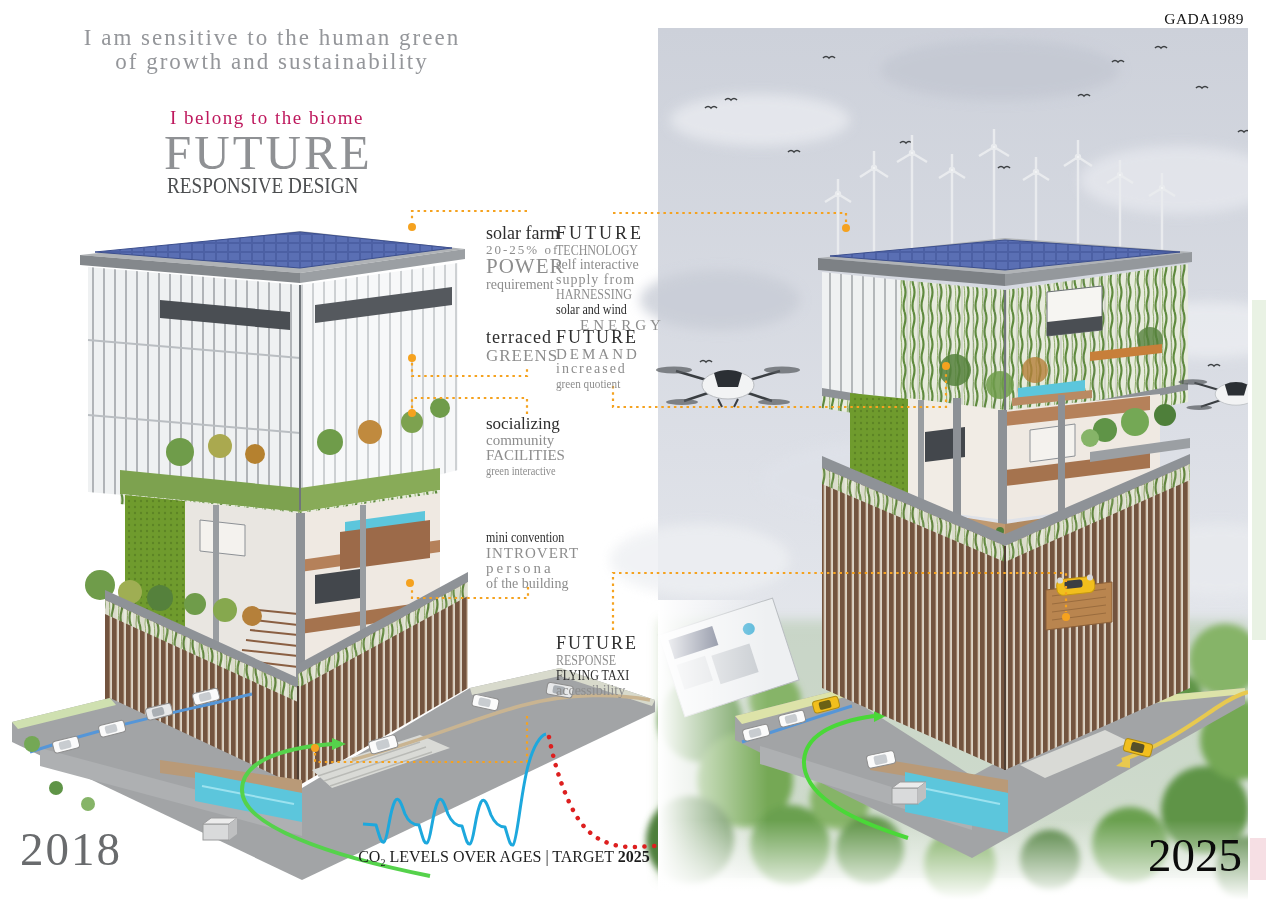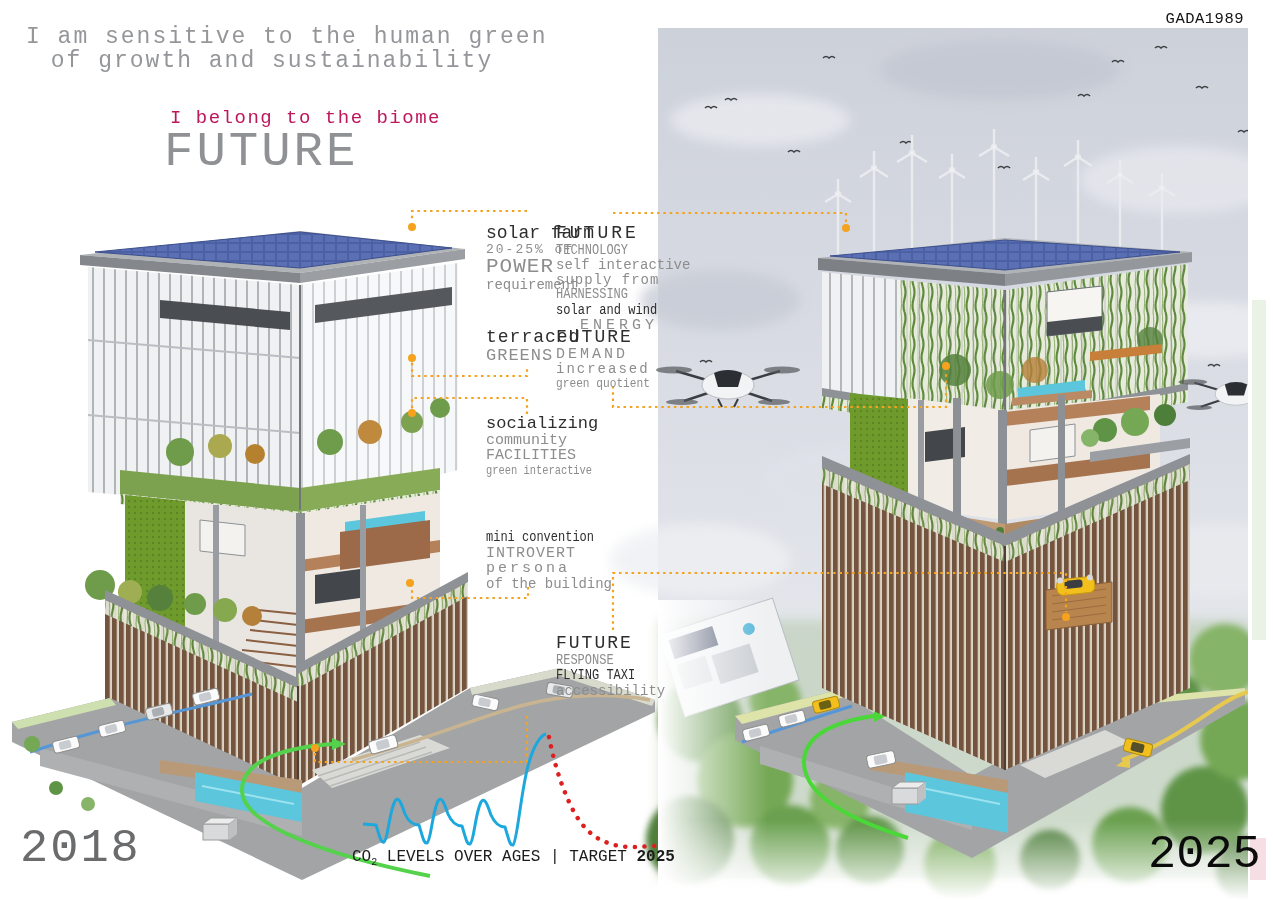--- a/index.html
+++ b/index.html
@@ -4,7 +4,7 @@
 <style>
   html,body{margin:0;padding:0;background:#fff;}
   #board{position:relative;width:1270px;height:900px;background:#fff;overflow:hidden;
-         font-family:Liberation Mono, monospace;}
+         font-family:Liberation Serif, serif;}
   #scene{position:absolute;left:0;top:0;}
   .txt{position:absolute;white-space:nowrap;}
   .ln{display:block;line-height:1.04;}

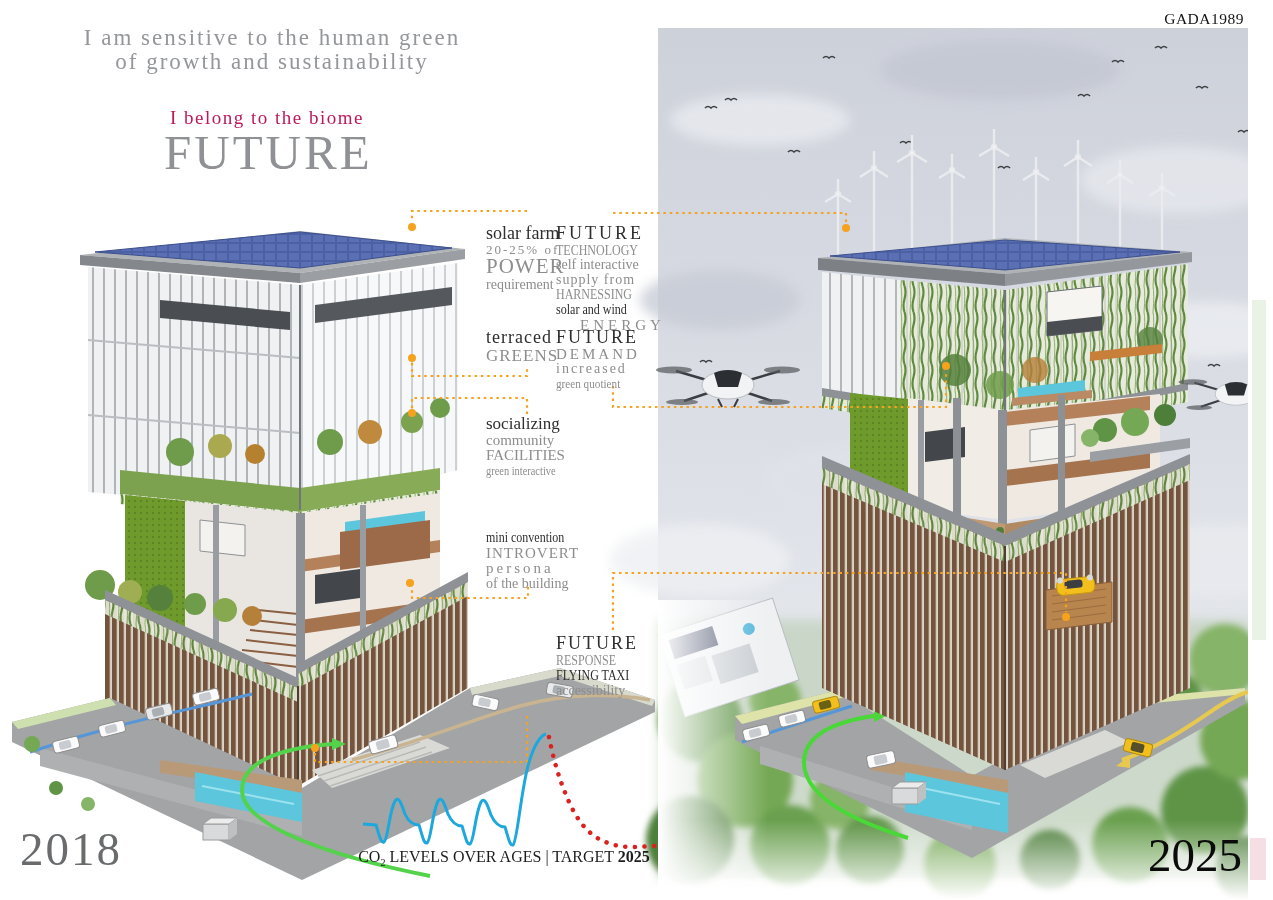--- a/index.html
+++ b/index.html
@@ -503,6 +503,7 @@
 
 <div class="txt" id="intro">I belong to the biome</div>
 <div class="txt" id="title">FUTURE</div>
+<div class="txt" id="subtitle"><span class="cond">RESPONSIVE DESIGN</span></div>
 
 <div class="txt ann" style="left:486px;top:224px;">
   <span class="ln dk f18">solar farm</span>

